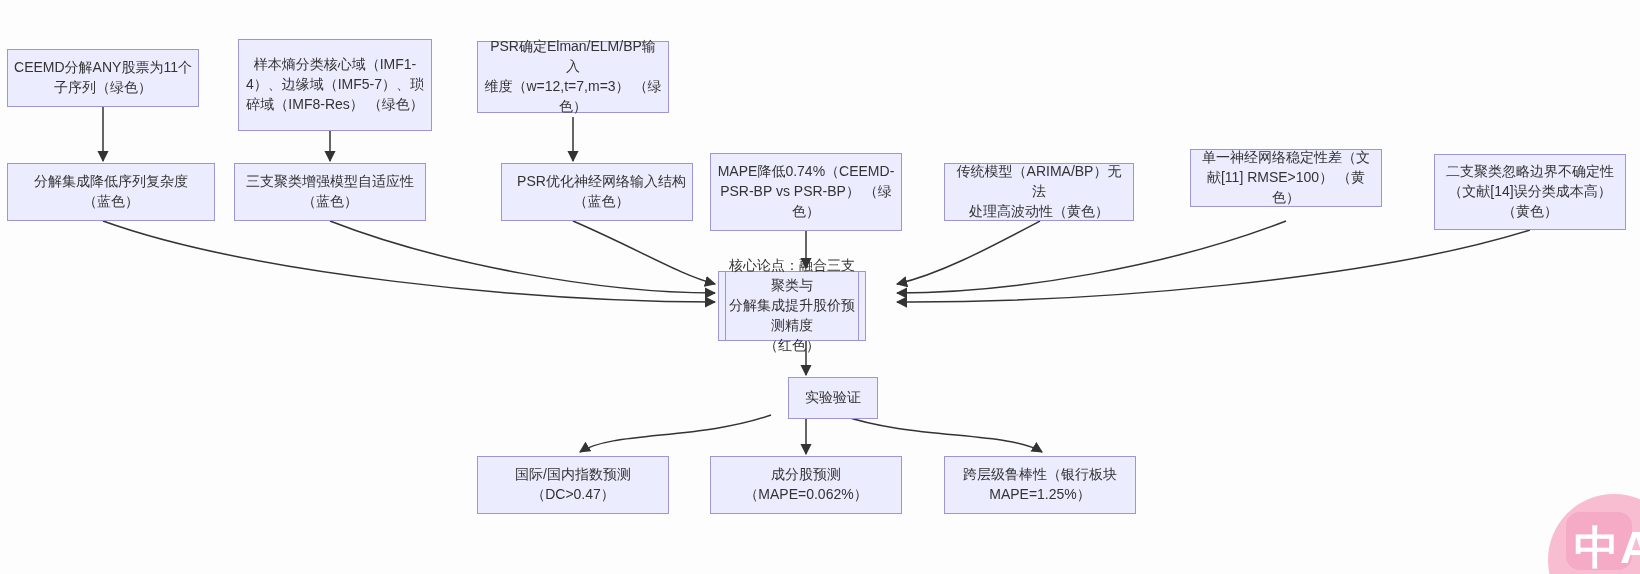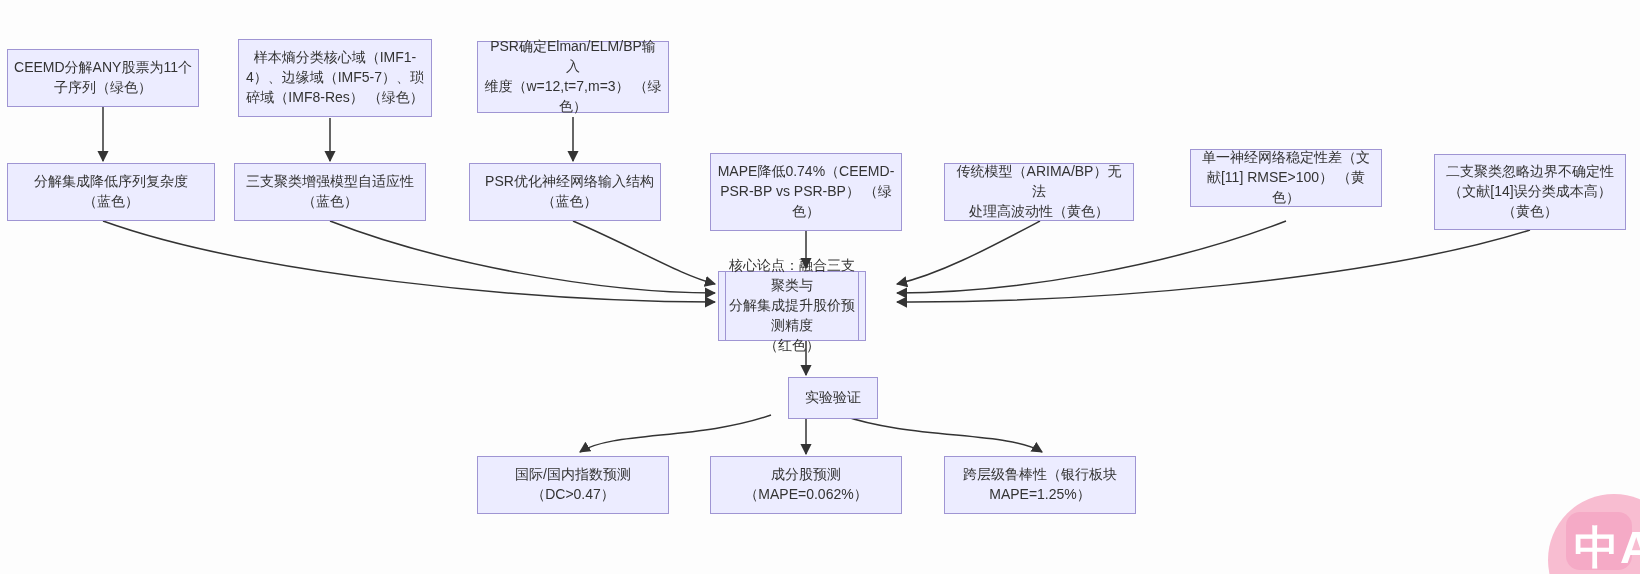--- a/index.html
+++ b/index.html
@@ -100,7 +100,7 @@
 
   <div class="node" style="left:7px; top:49px; width:192px; height:58px;">CEEMD分解ANY股票为11个
 子序列（绿色）</div>
-  <div class="node" style="left:238px; top:39px; width:194px; height:78px;">样本熵分类核心域（IMF1-
+  <div class="node" style="left:238px; top:39px; width:194px; height:92px;">样本熵分类核心域（IMF1-
 4）、边缘域（IMF5-7）、琐
 碎域（IMF8-Res） （绿色）</div>
   <div class="node" style="left:477px; top:41px; width:192px; height:72px;">PSR确定Elman/ELM/BP输入

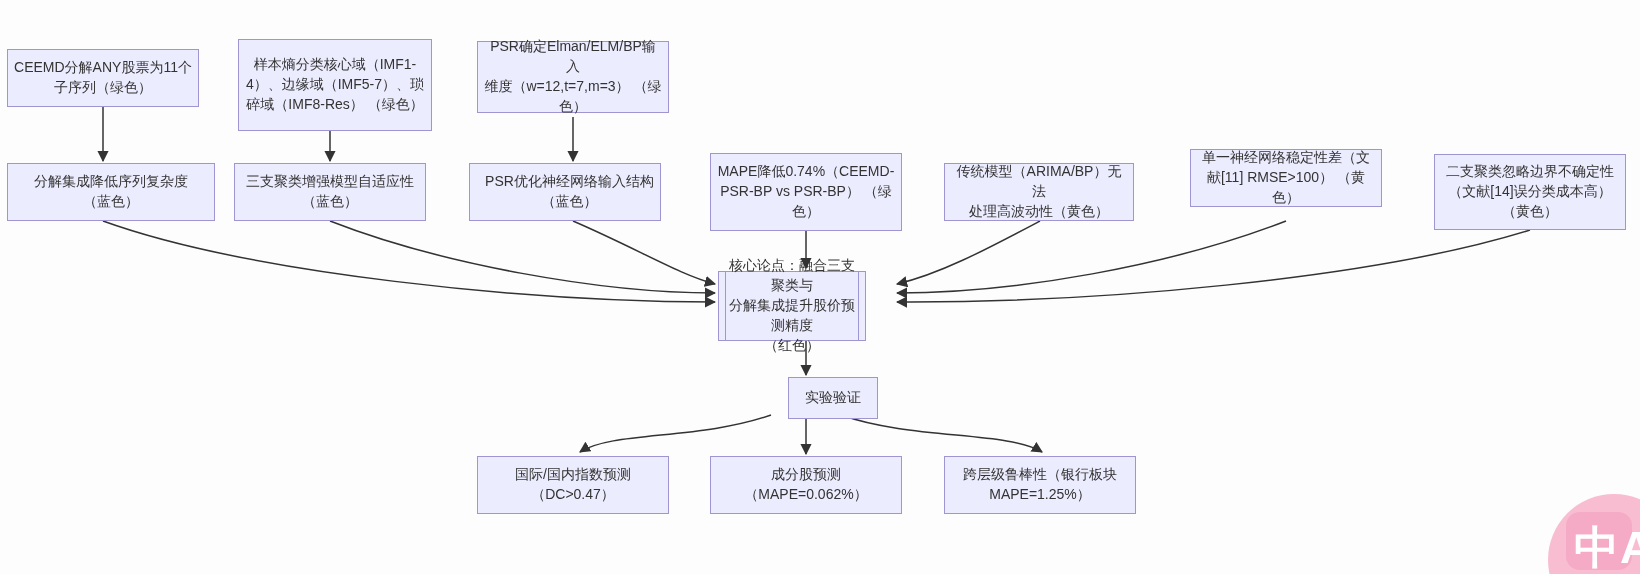--- a/index.html
+++ b/index.html
@@ -111,7 +111,7 @@
 （蓝色）</div>
   <div class="node" style="left:234px; top:163px; width:192px; height:58px;">三支聚类增强模型自适应性
 （蓝色）</div>
-  <div class="node" style="left:469px; top:163px; width:192px; height:58px;padding-left:15px;">PSR优化神经网络输入结构
+  <div class="node" style="left:501px; top:163px; width:192px; height:58px;padding-left:15px;">PSR优化神经网络输入结构
 （蓝色）</div>
   <div class="node" style="left:710px; top:153px; width:192px; height:78px;">MAPE降低0.74%（CEEMD-
 PSR-BP vs PSR-BP） （绿

